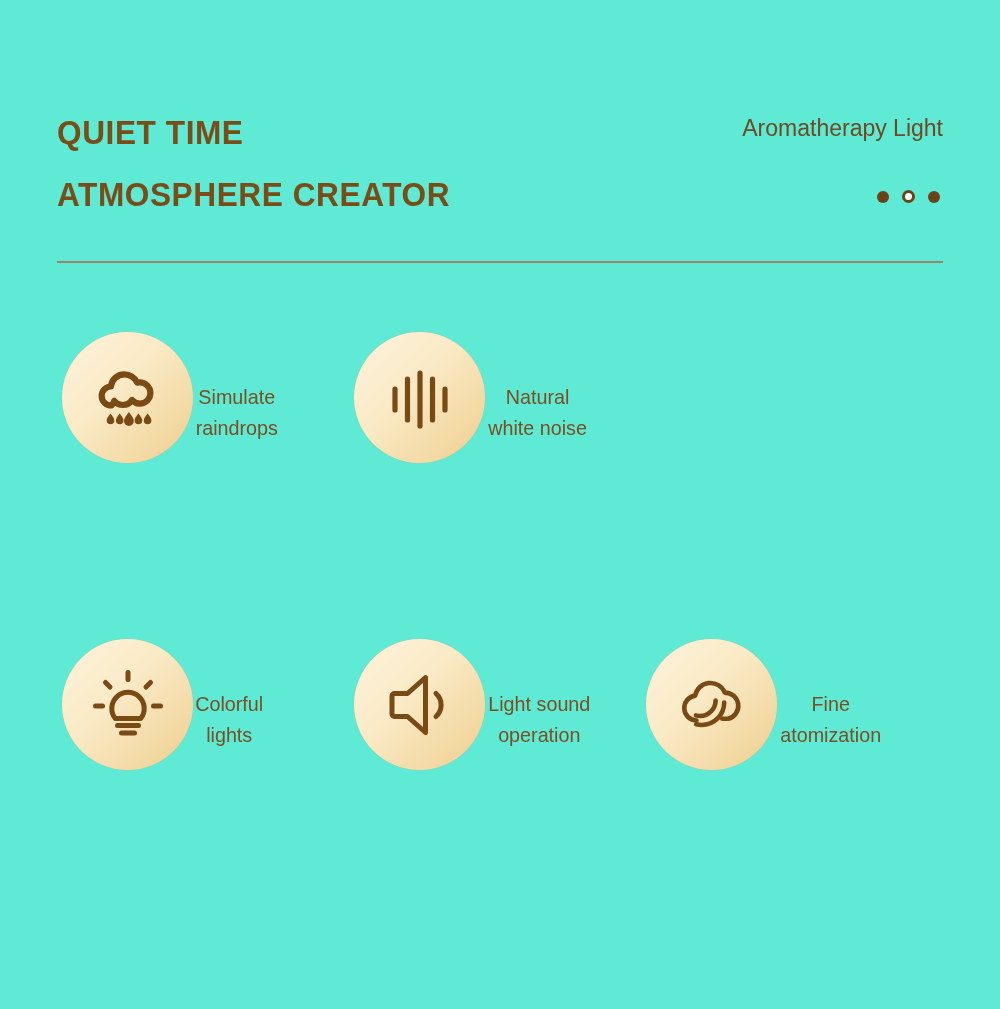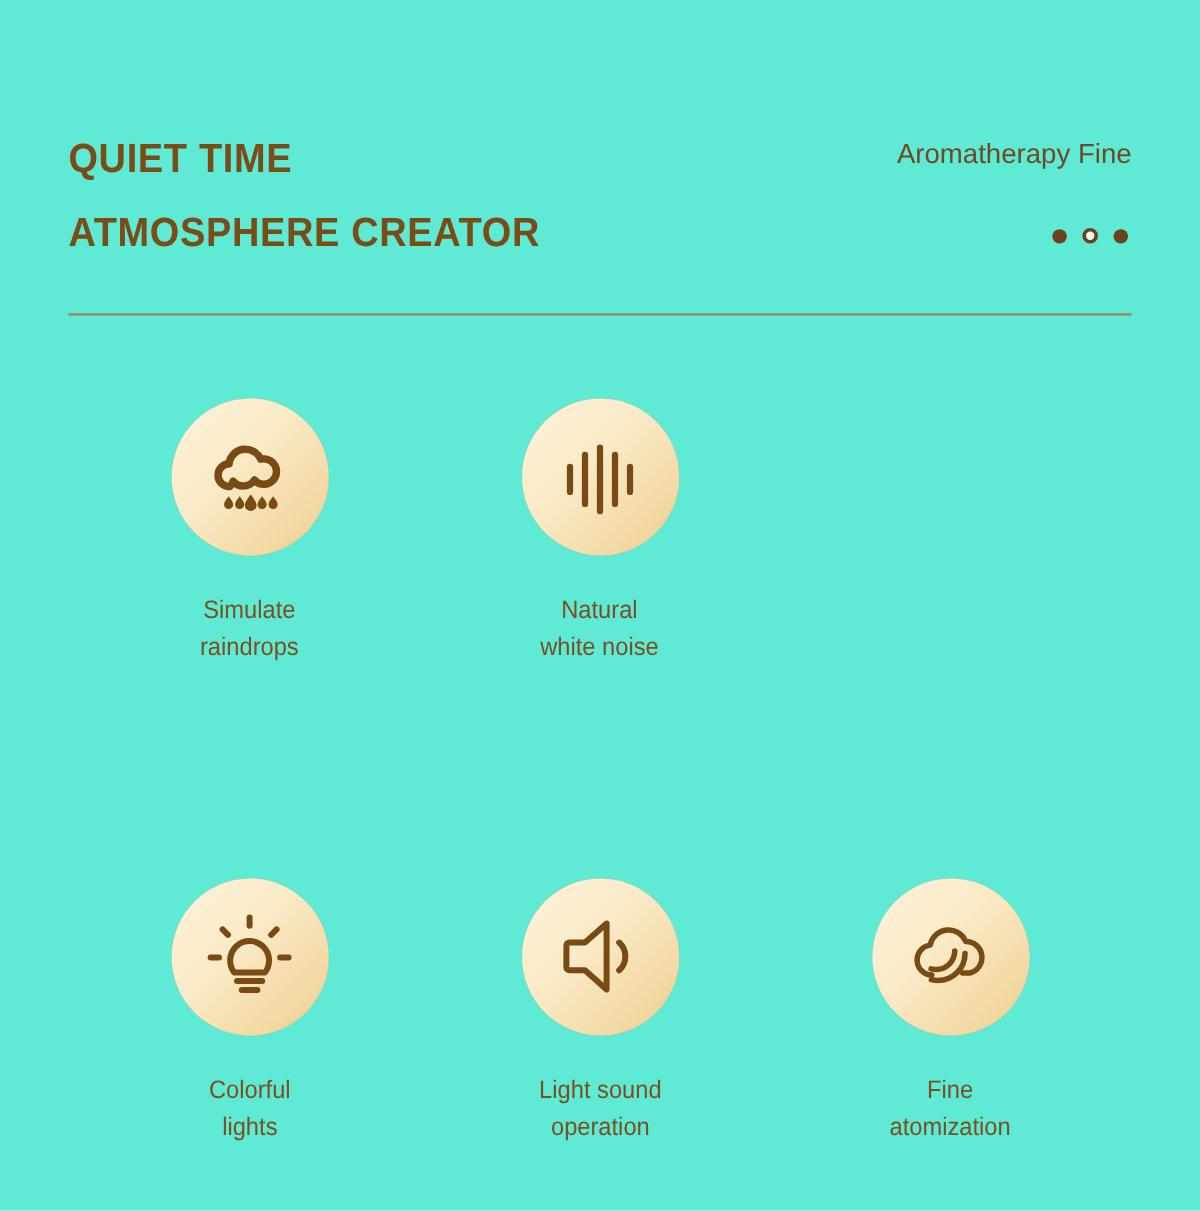--- a/index.html
+++ b/index.html
@@ -155,7 +155,7 @@
     </div>
 
     <div class="eyebrow-block">
-      <div class="eyebrow">Aromatherapy Fine</div>
+      <div class="eyebrow">Aromatherapy Light</div>
       <div class="dots">
         <span class="dot filled"></span>
         <span class="dot hollow"></span>

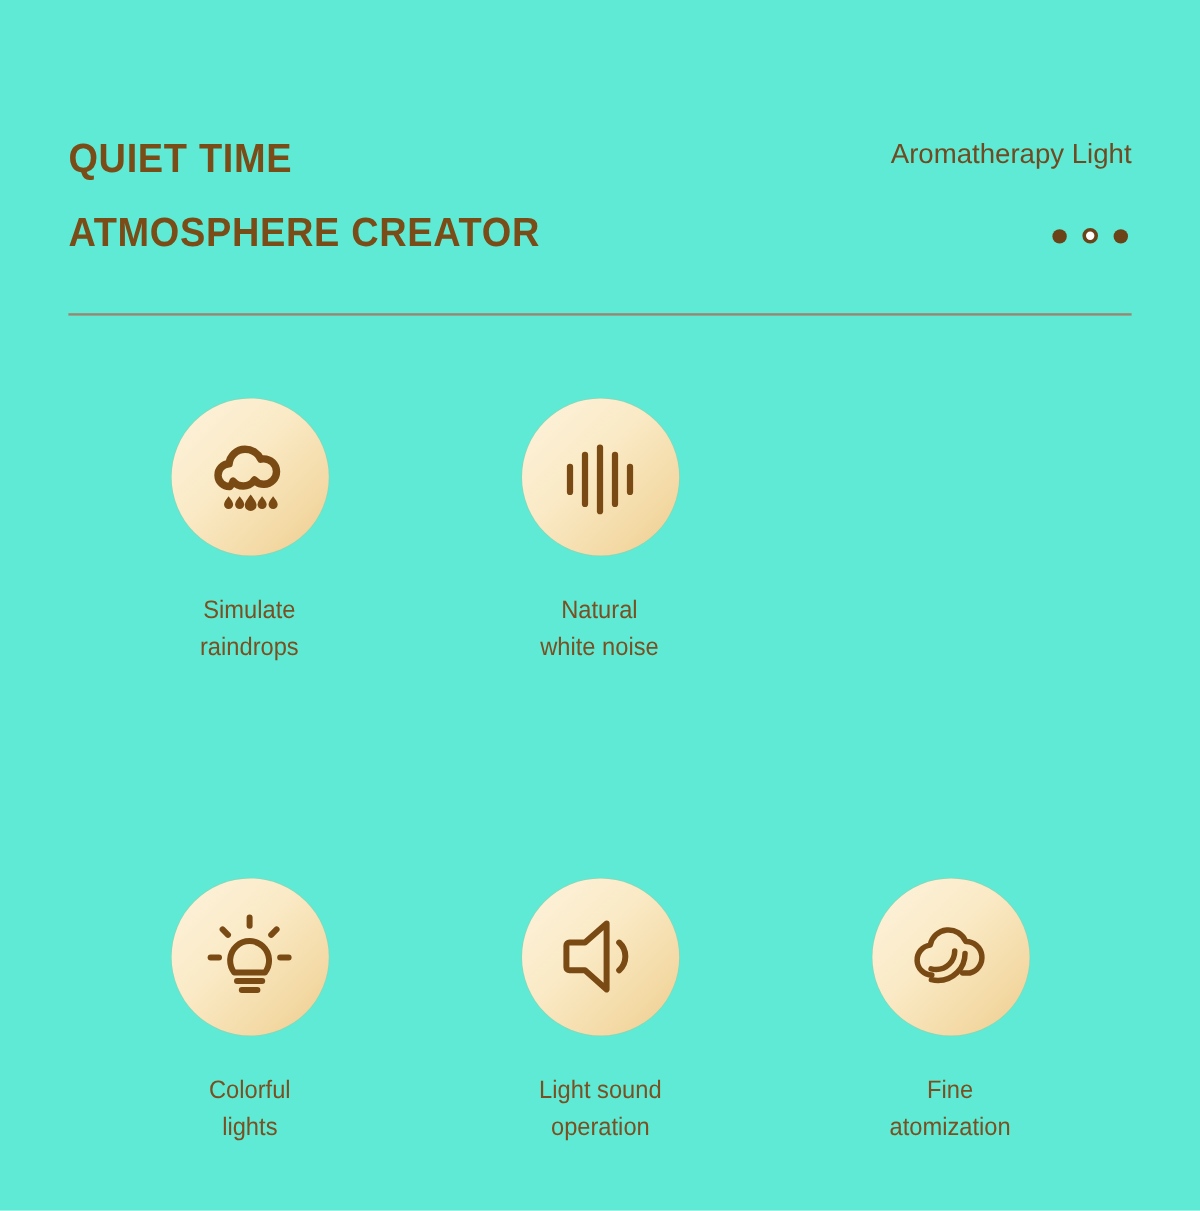--- a/index.html
+++ b/index.html
@@ -114,7 +114,7 @@
   .cell {
     width: 292px;
     display: flex;
-    flex-direction: column;
+    flex-direction: row;
     align-items: center;
   }
   .cell.c1 { margin-left: 5px; }

